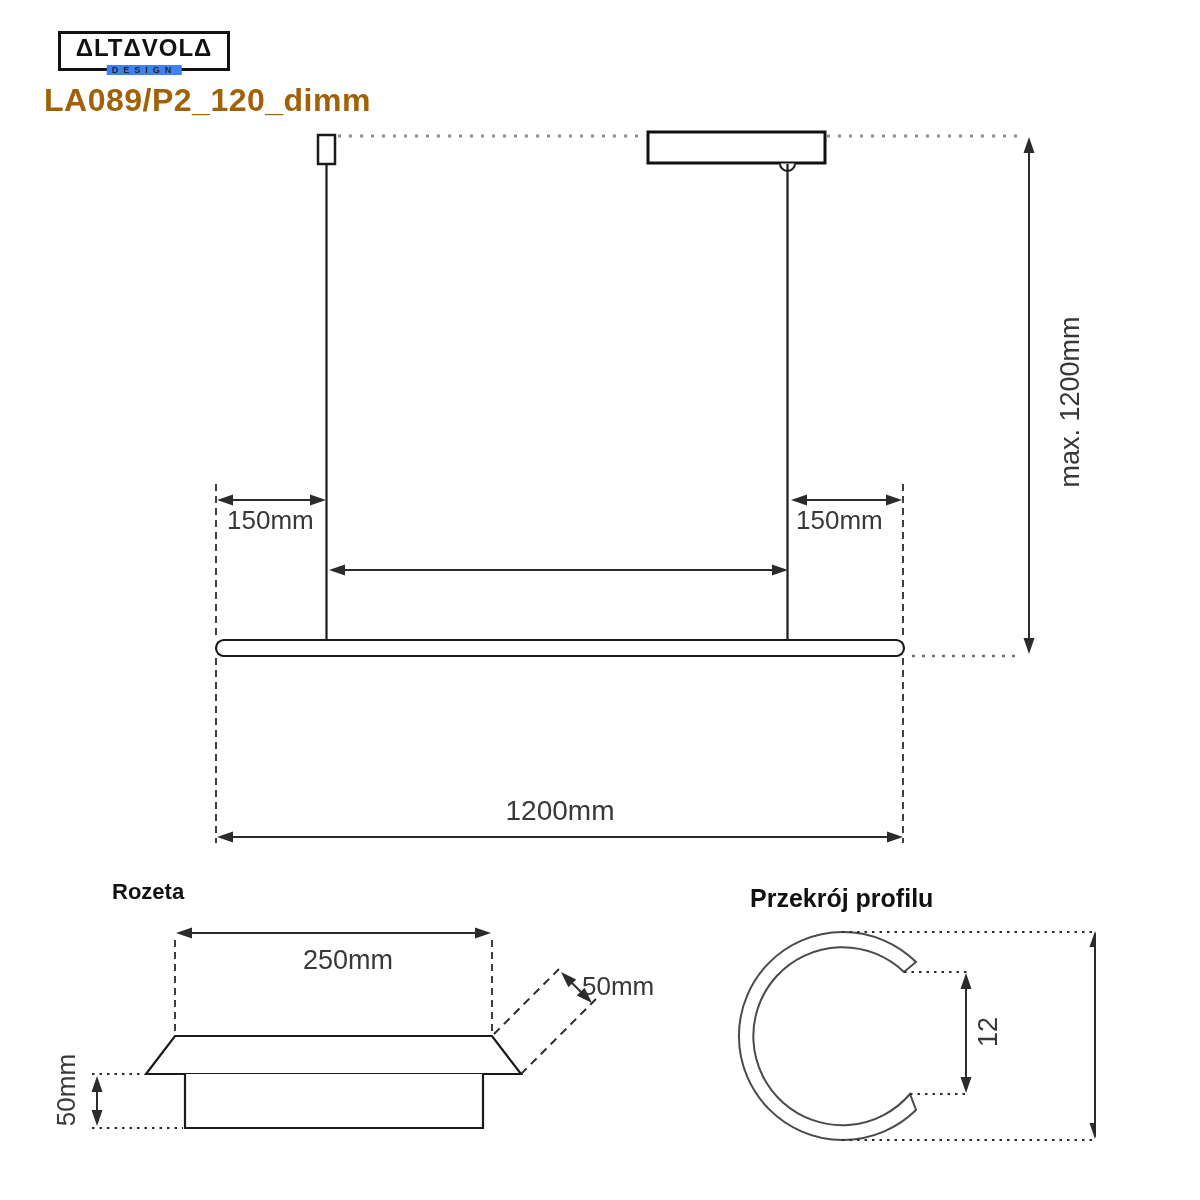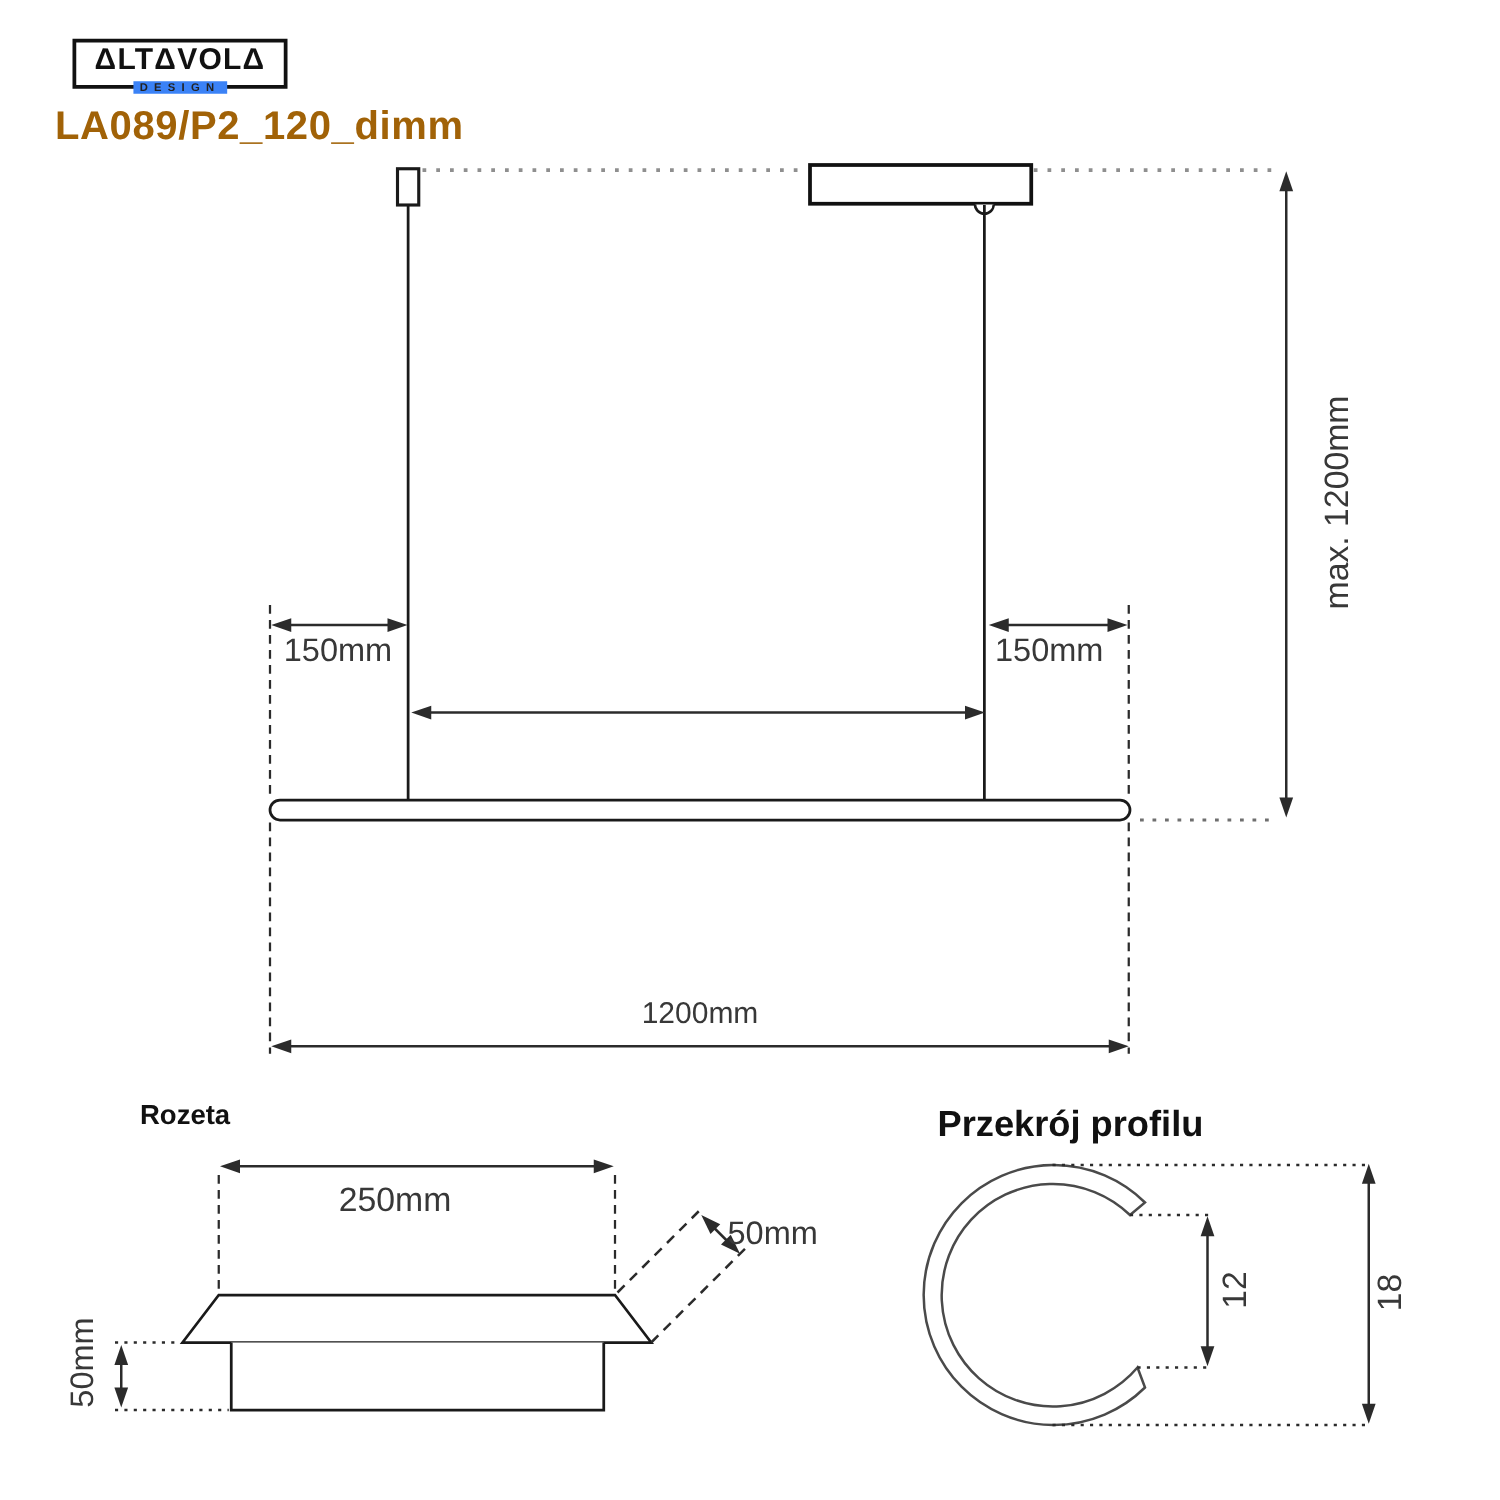--- a/index.html
+++ b/index.html
@@ -4,7 +4,7 @@
 <style>
   html,body{margin:0;padding:0;background:#ffffff;}
   #canvas{position:relative;width:1096px;height:1200px;background:#ffffff;overflow:hidden;
-          font-family:"Liberation Sans", sans-serif;padding-left:48px;}
+          font-family:"Liberation Sans", sans-serif;}
   svg{position:absolute;left:0;top:0;}
 
   

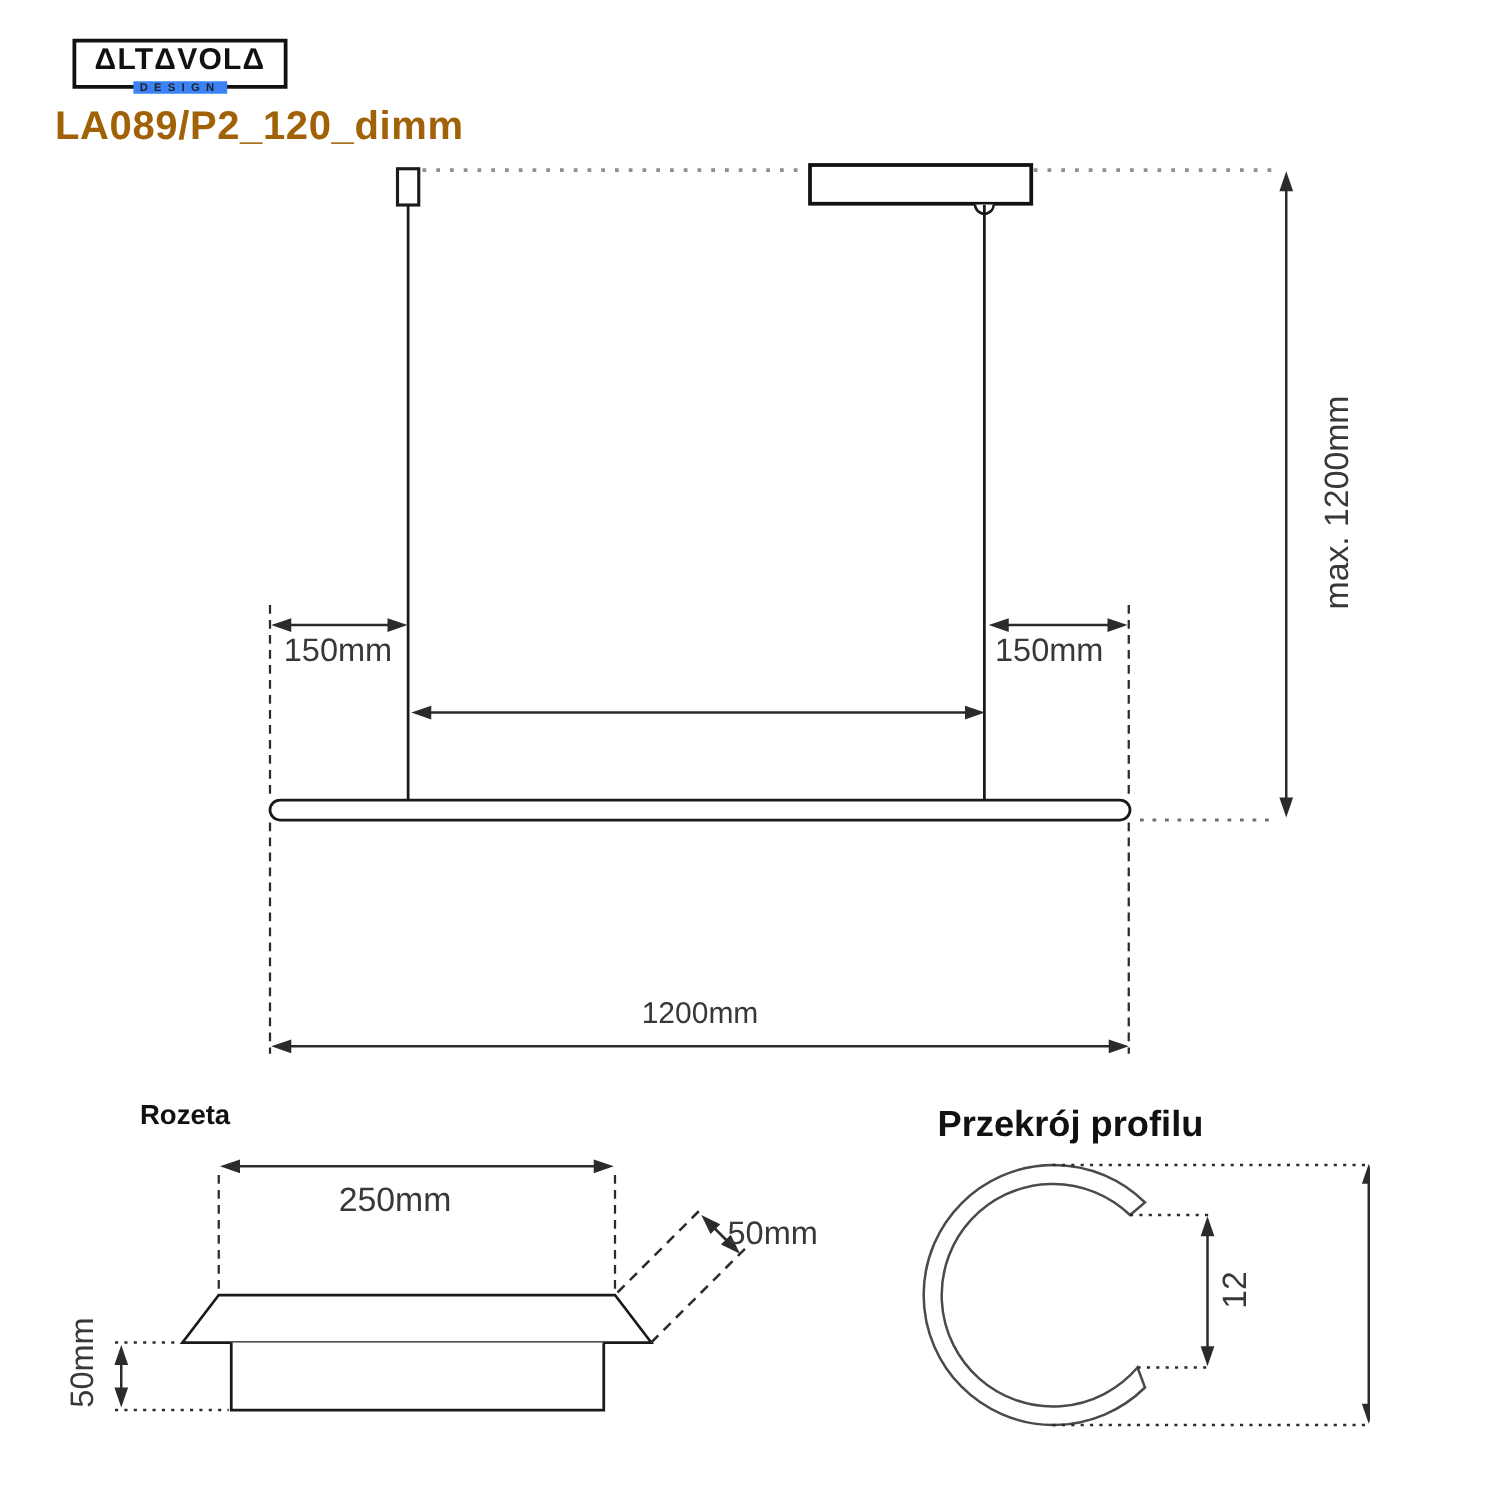--- a/index.html
+++ b/index.html
@@ -22,7 +22,7 @@
   .dim{position:absolute;color:#383838;font-weight:300;white-space:nowrap;}
   .dim-26{font-size:26px;}
   .dim-27{font-size:27px;}
-  .dim-28{font-size:24px;text-align:right;}
+  .dim-28{font-size:28px;text-align:right;}
   .center{transform:translate(-50%,-50%);}
   .rot{transform:translate(-50%,-50%) rotate(-90deg);}
   .sec-title{position:absolute;font-weight:bold;color:#111;white-space:nowrap;}

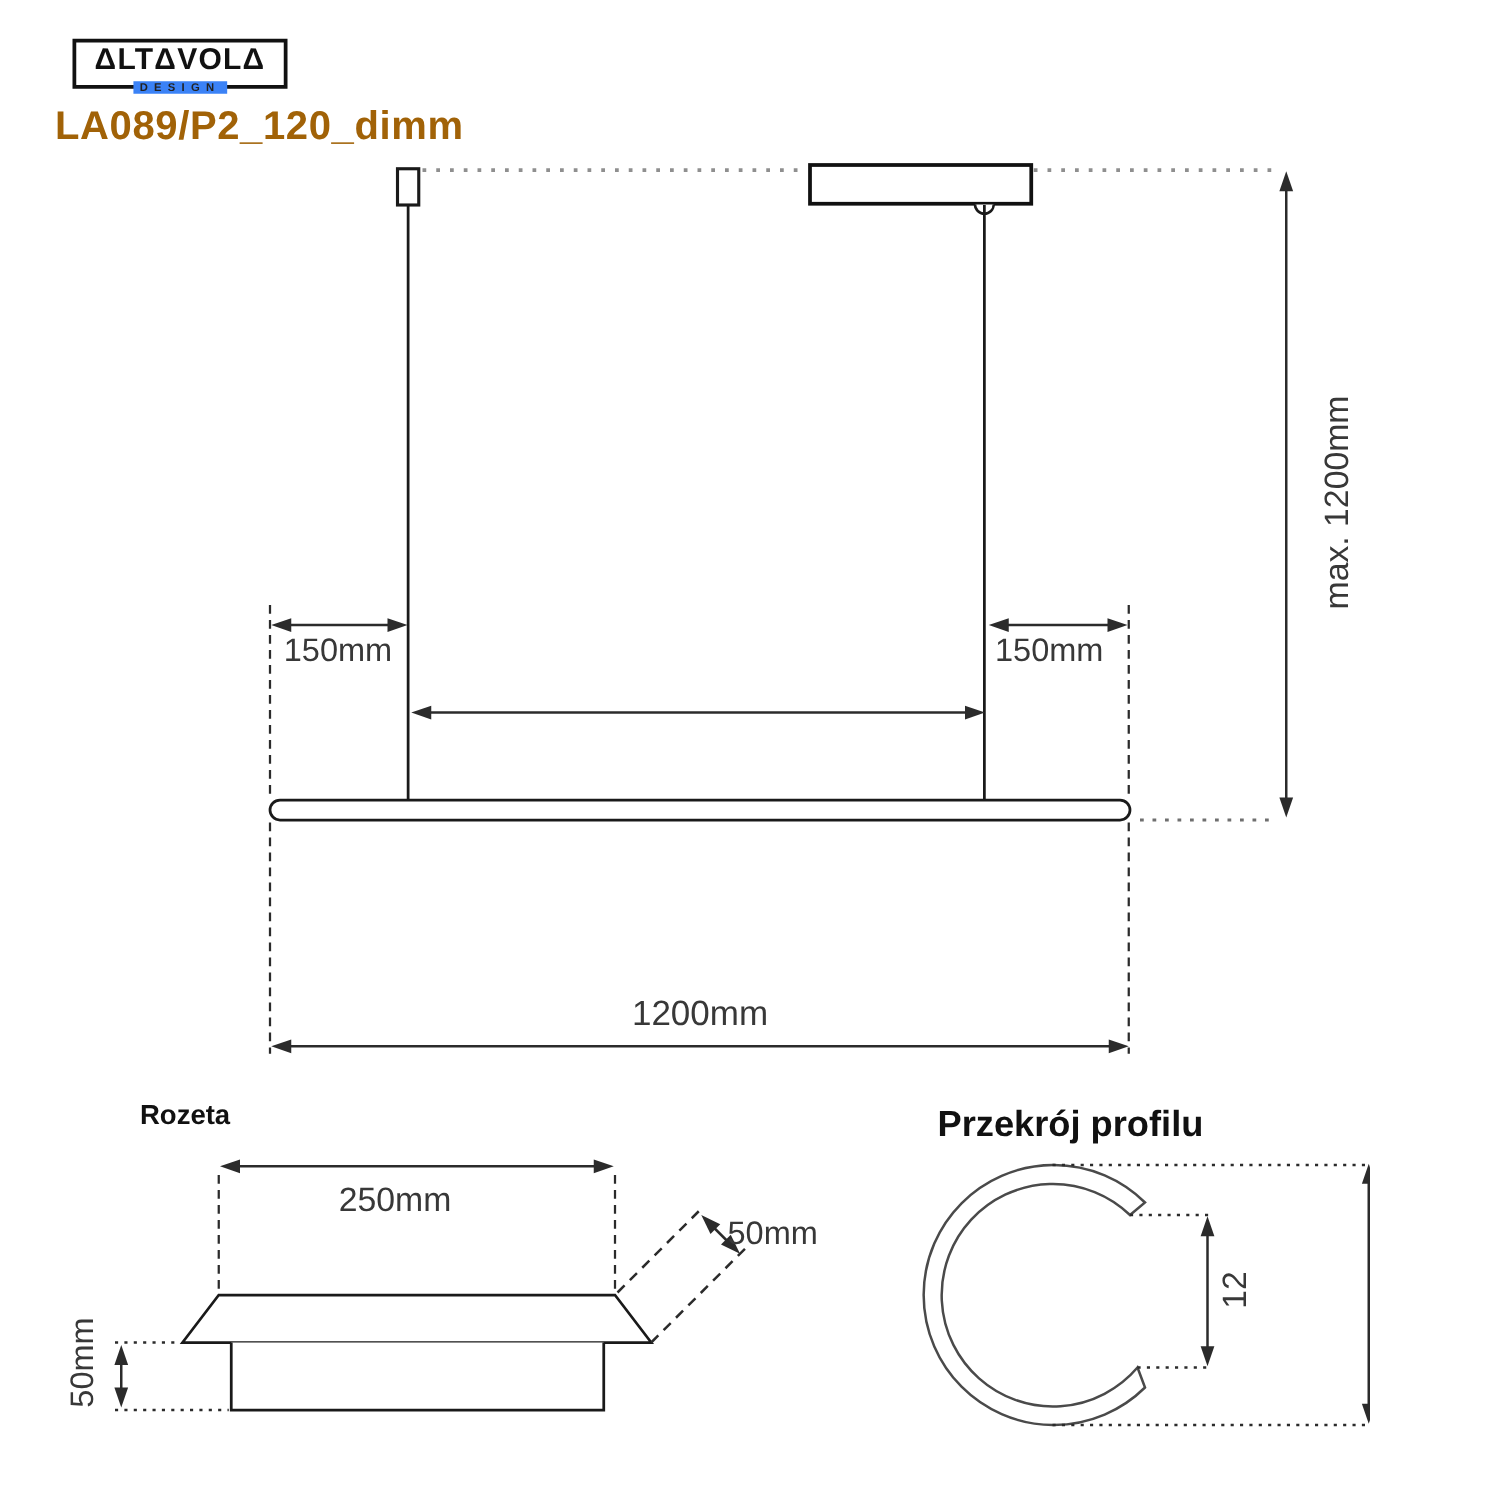--- a/index.html
+++ b/index.html
@@ -117,7 +117,7 @@
   <div class="dim dim-26" style="left:582px;top:971px;">50mm</div>
   <div class="dim dim-26 rot" style="left:66px;top:1090px;">50mm</div>
 
-  <div class="sec-title" style="left:750px;top:884px;font-size:29px;text-align:right;">Przekrój profilu</div>
+  <div class="sec-title" style="left:750px;top:884px;font-size:25px;text-align:right;">Przekrój profilu</div>
   <div class="dim dim-27 rot" style="left:988px;top:1032px;">12</div>
   <div class="dim dim-27 rot" style="left:1112px;top:1034px;">18</div>
 

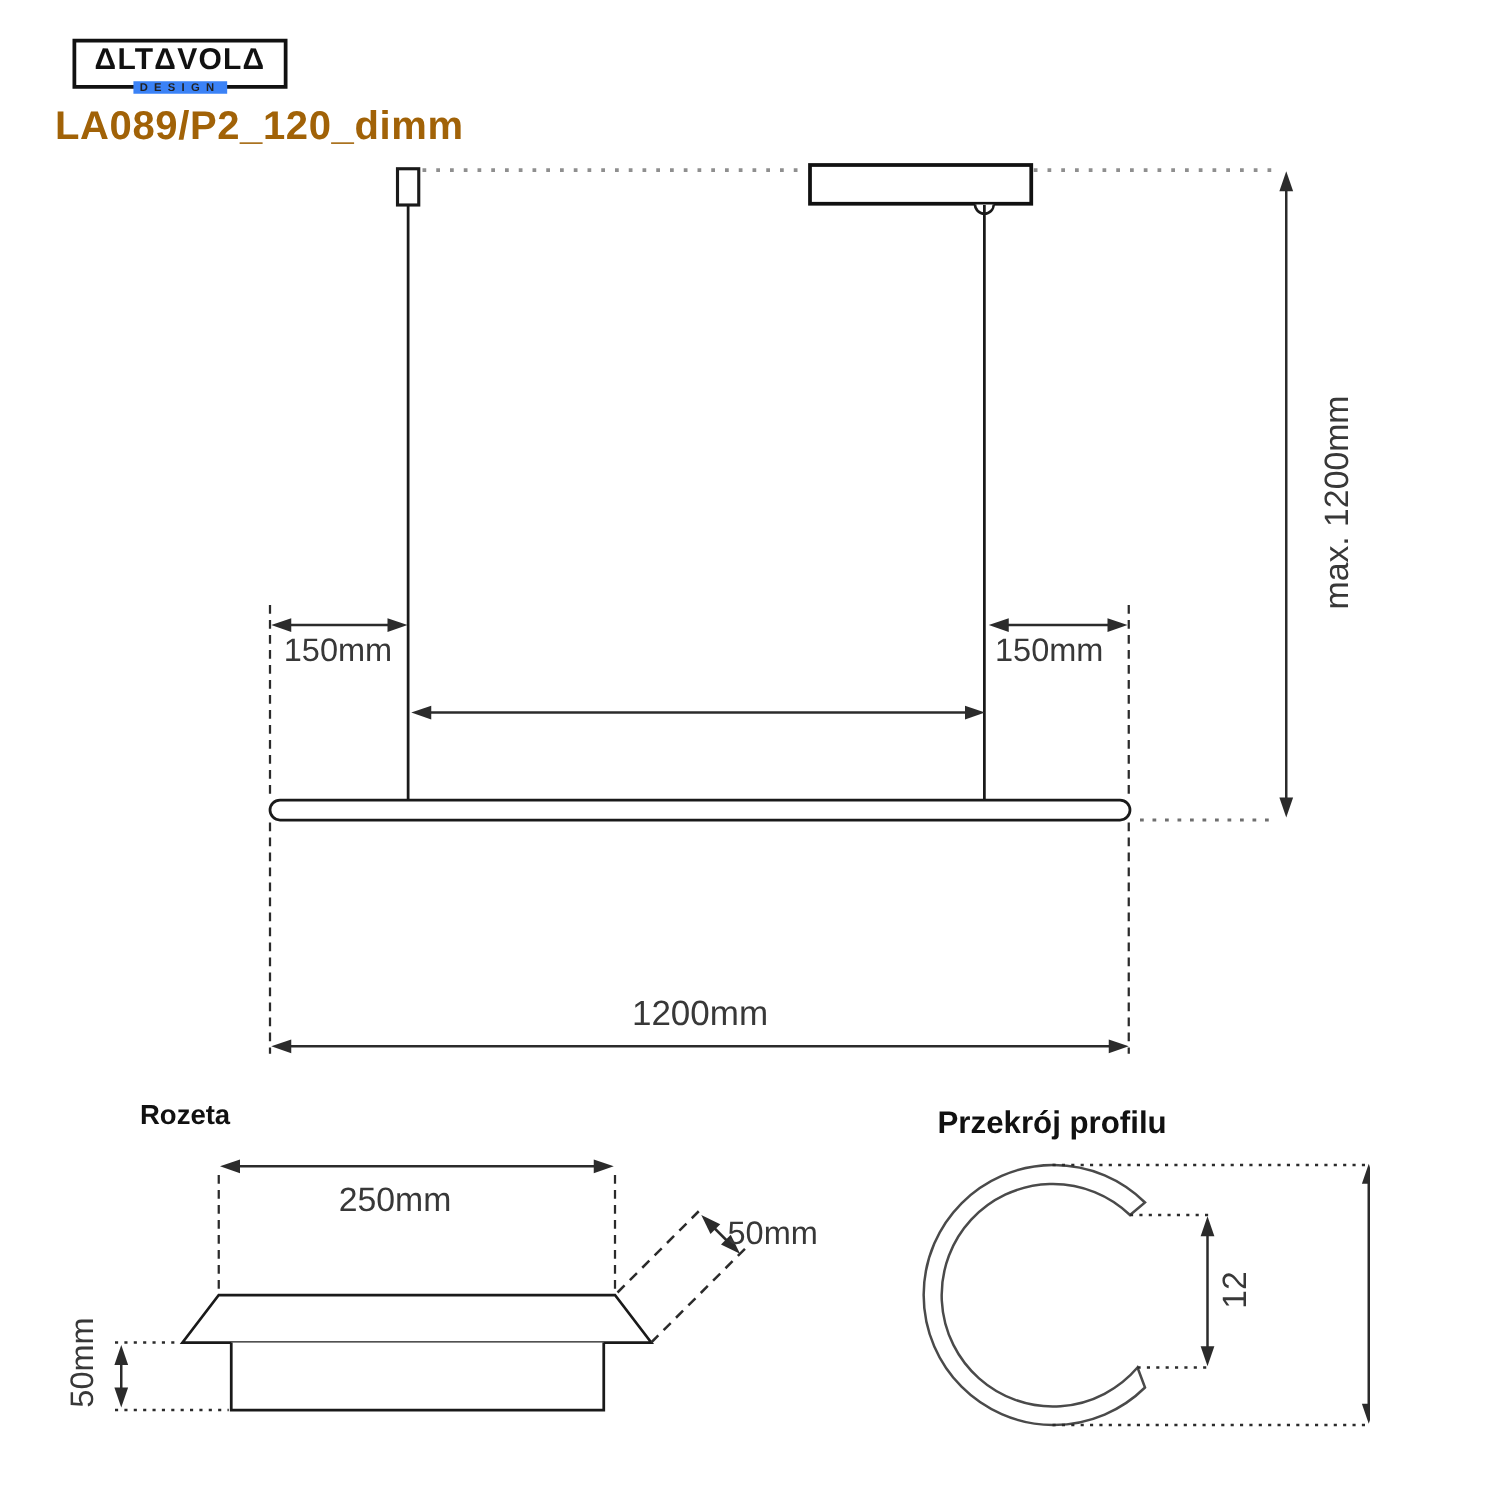--- a/index.html
+++ b/index.html
@@ -113,7 +113,7 @@
   <div class="dim dim-28 center" style="left:560px;top:811px;">1200mm</div>
 
   <div class="sec-title" style="left:112px;top:879px;font-size:22px;">Rozeta</div>
-  <div class="dim dim-27 center" style="left:316px;top:960px;">250mm</div>
+  <div class="dim dim-27 center" style="left:348px;top:960px;">250mm</div>
   <div class="dim dim-26" style="left:582px;top:971px;">50mm</div>
   <div class="dim dim-26 rot" style="left:66px;top:1090px;">50mm</div>
 

